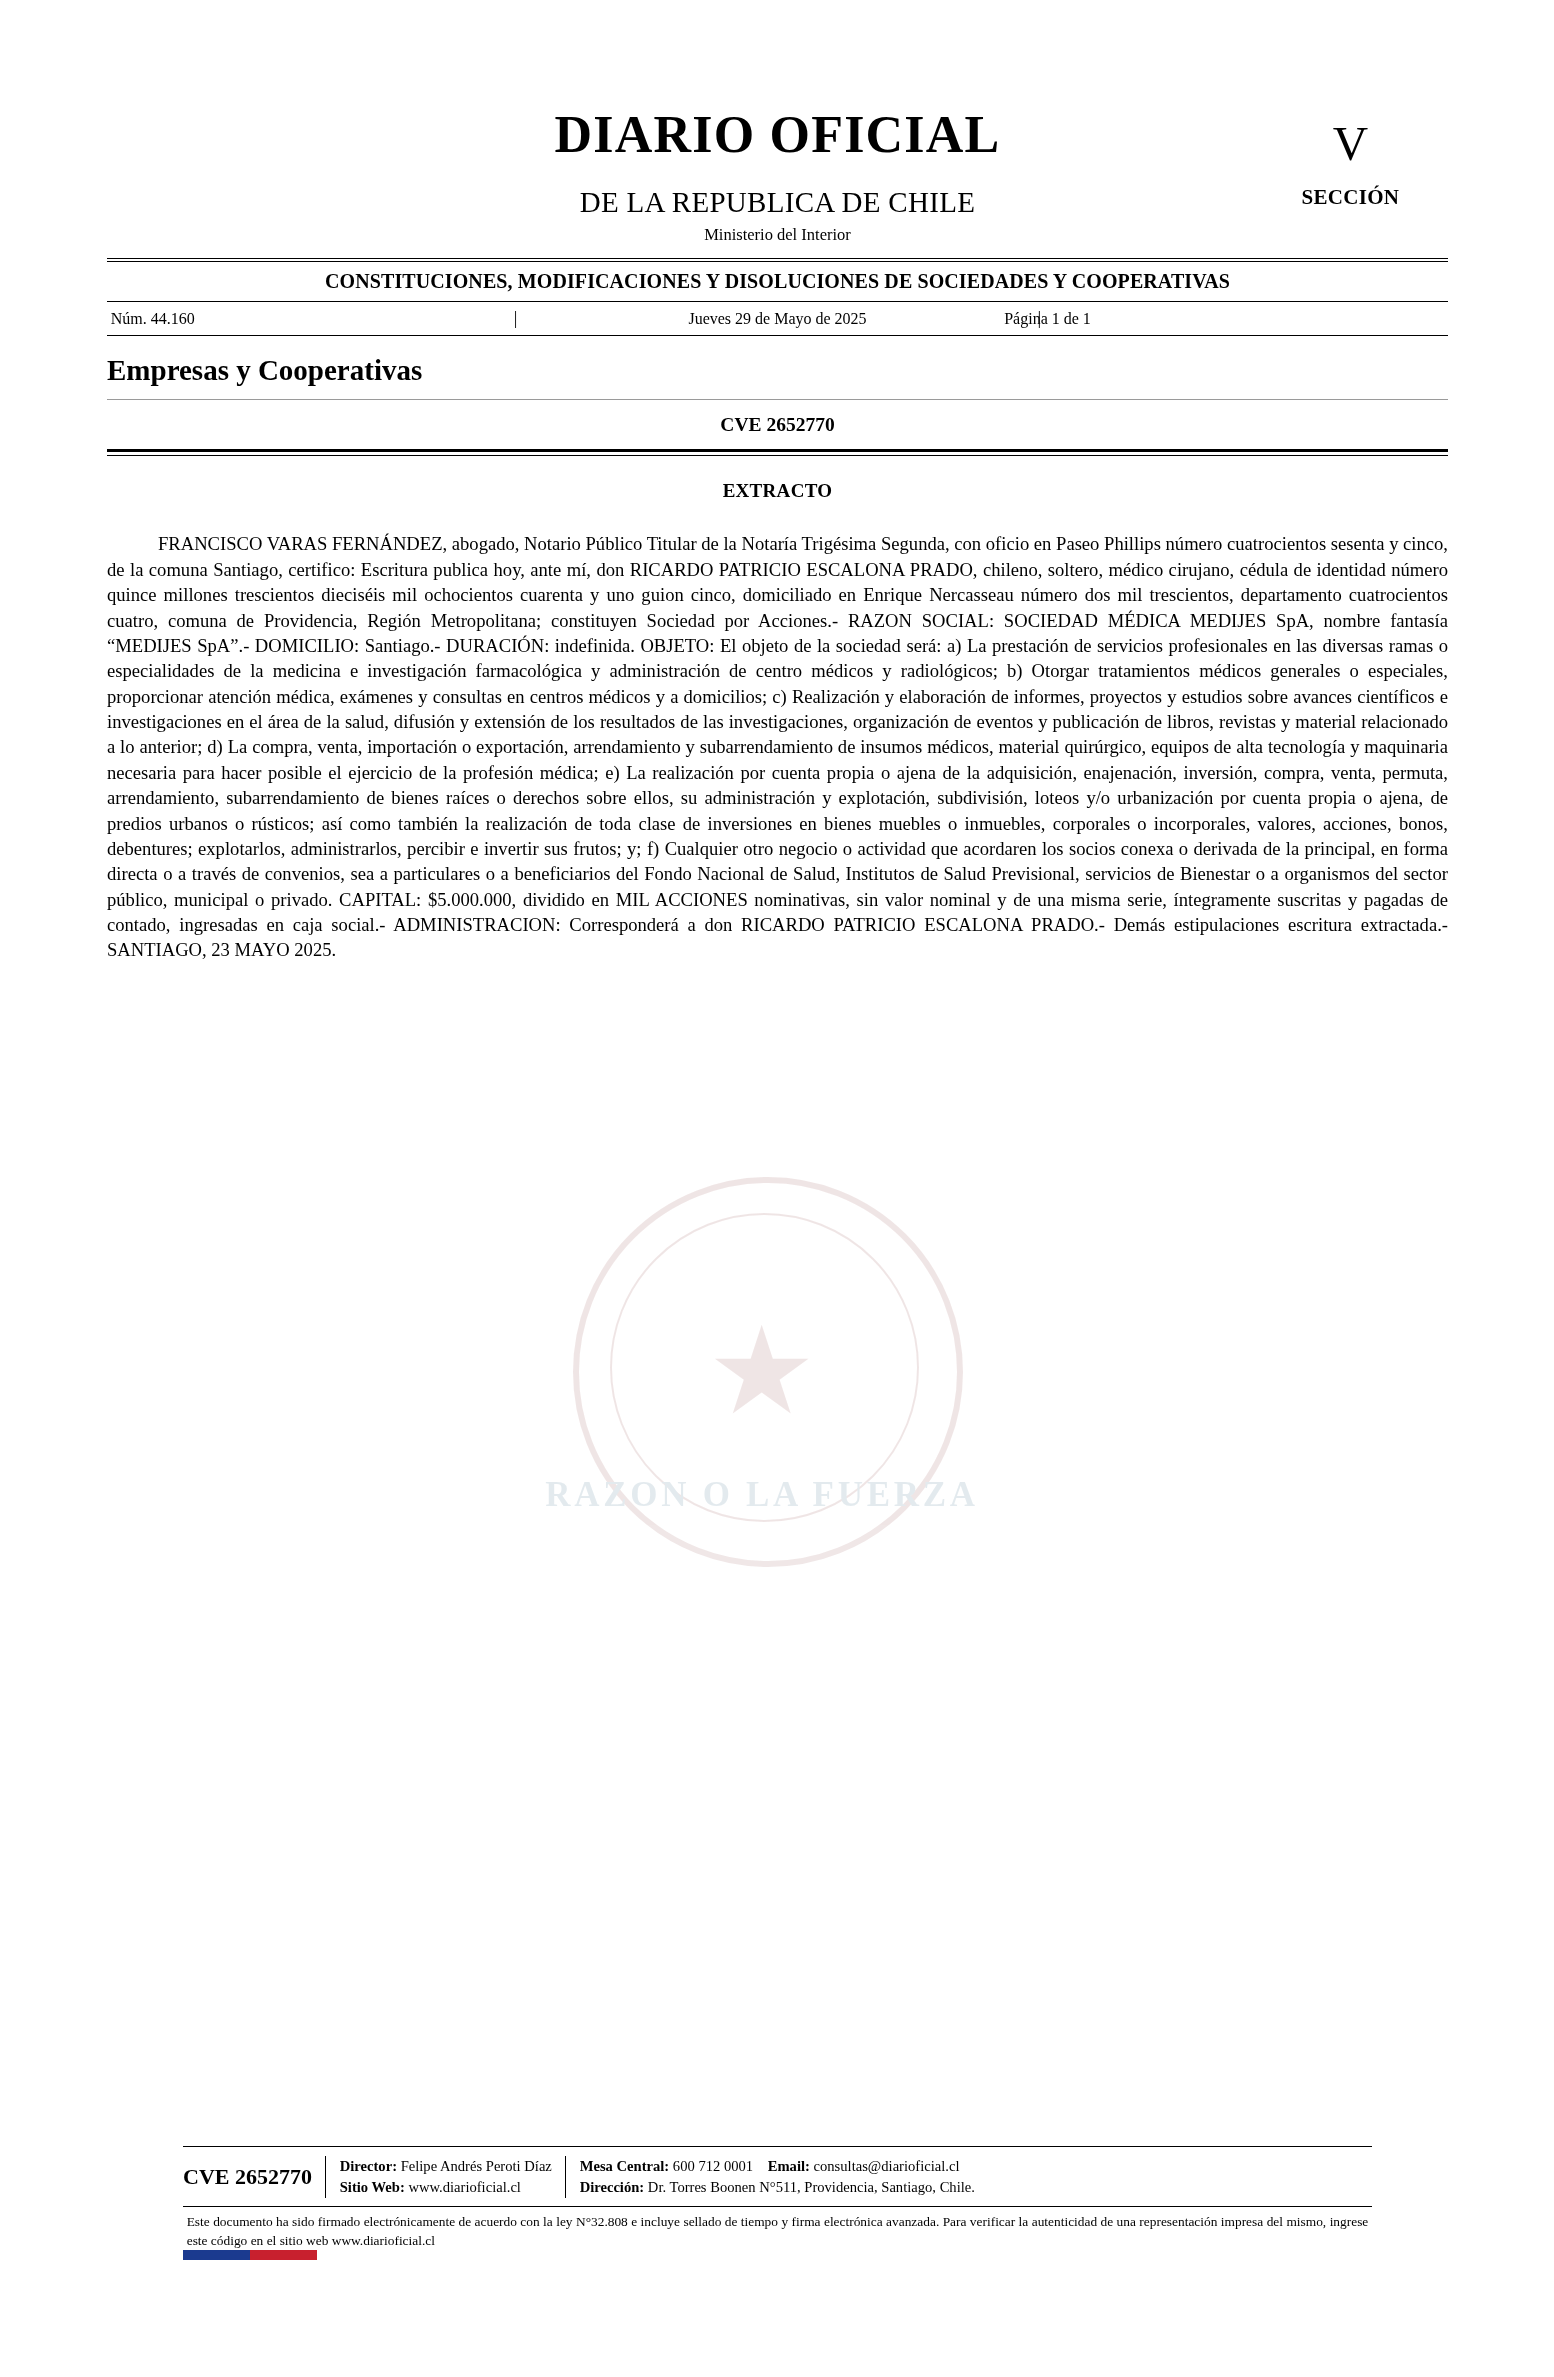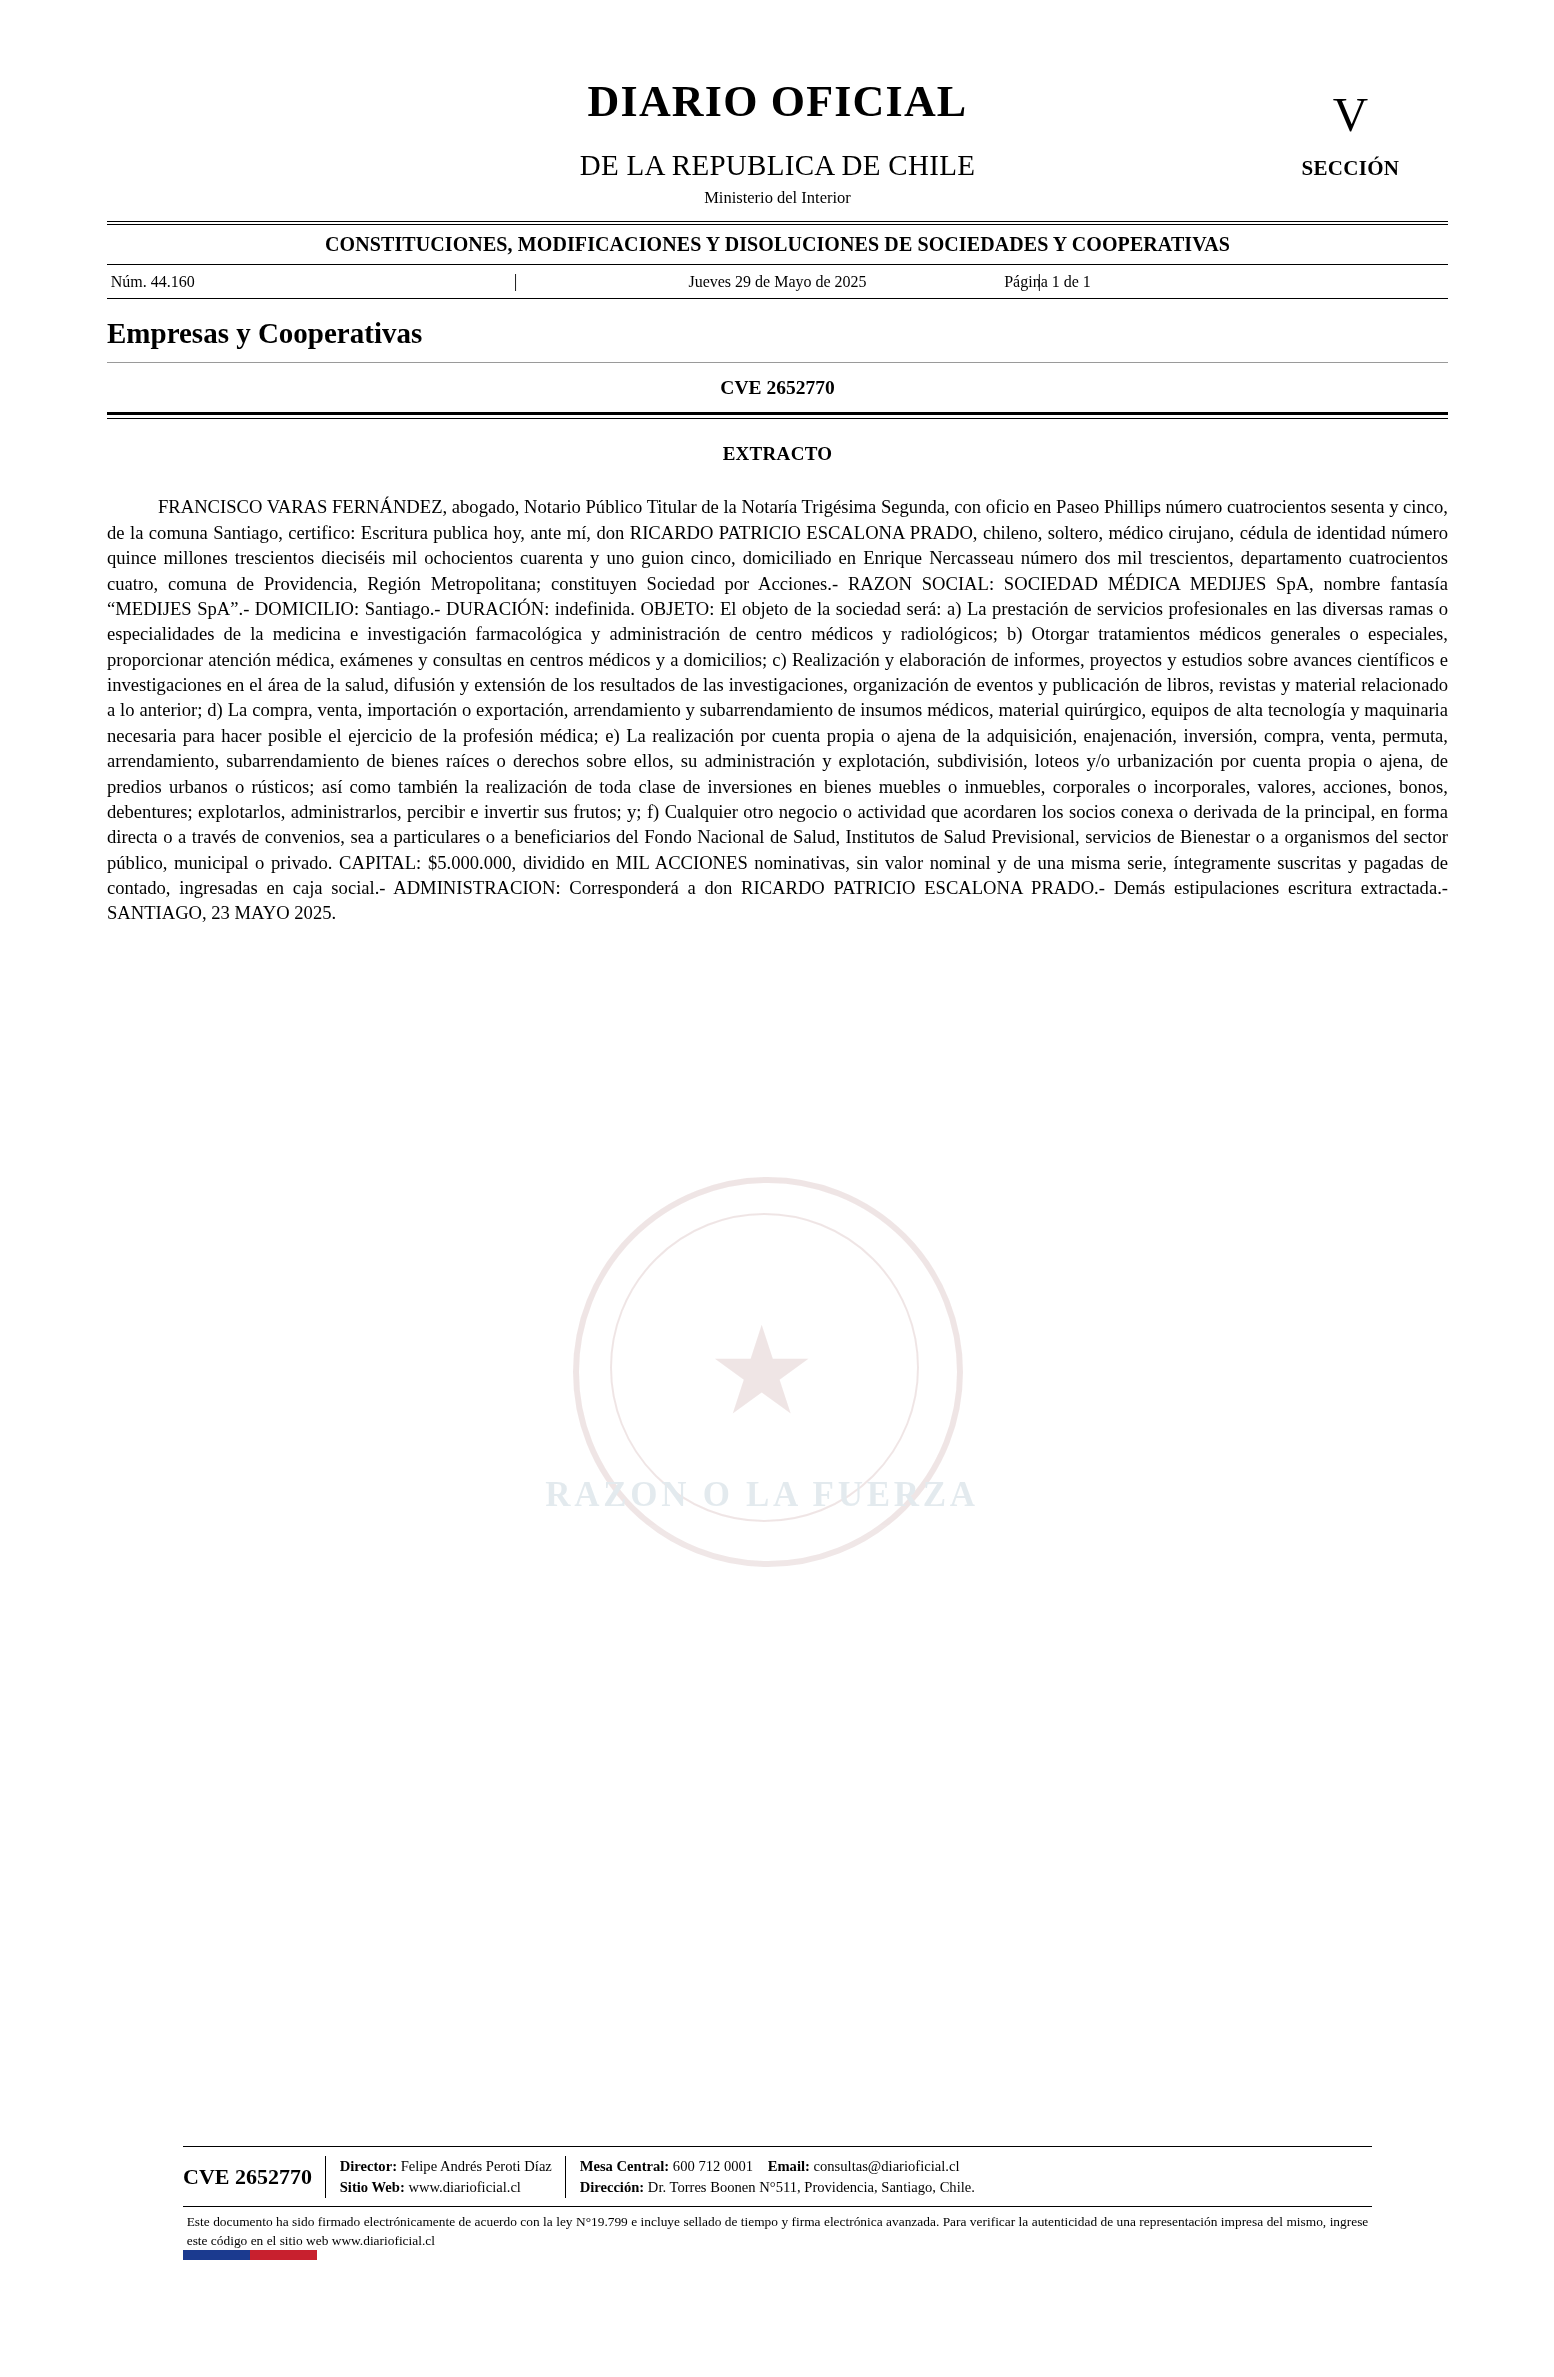--- a/index.html
+++ b/index.html
@@ -37,10 +37,10 @@
   .masthead-title {
     font-family: "Liberation Serif", serif;
     font-weight: bold;
-    font-size: 44px;
+    font-size: 52px;
     letter-spacing: 1.2px;
     line-height: 1.0;
-    margin-top: 1px;
+    margin-top: 30px;
   }
   .masthead-sub1 {
     font-size: 29px;

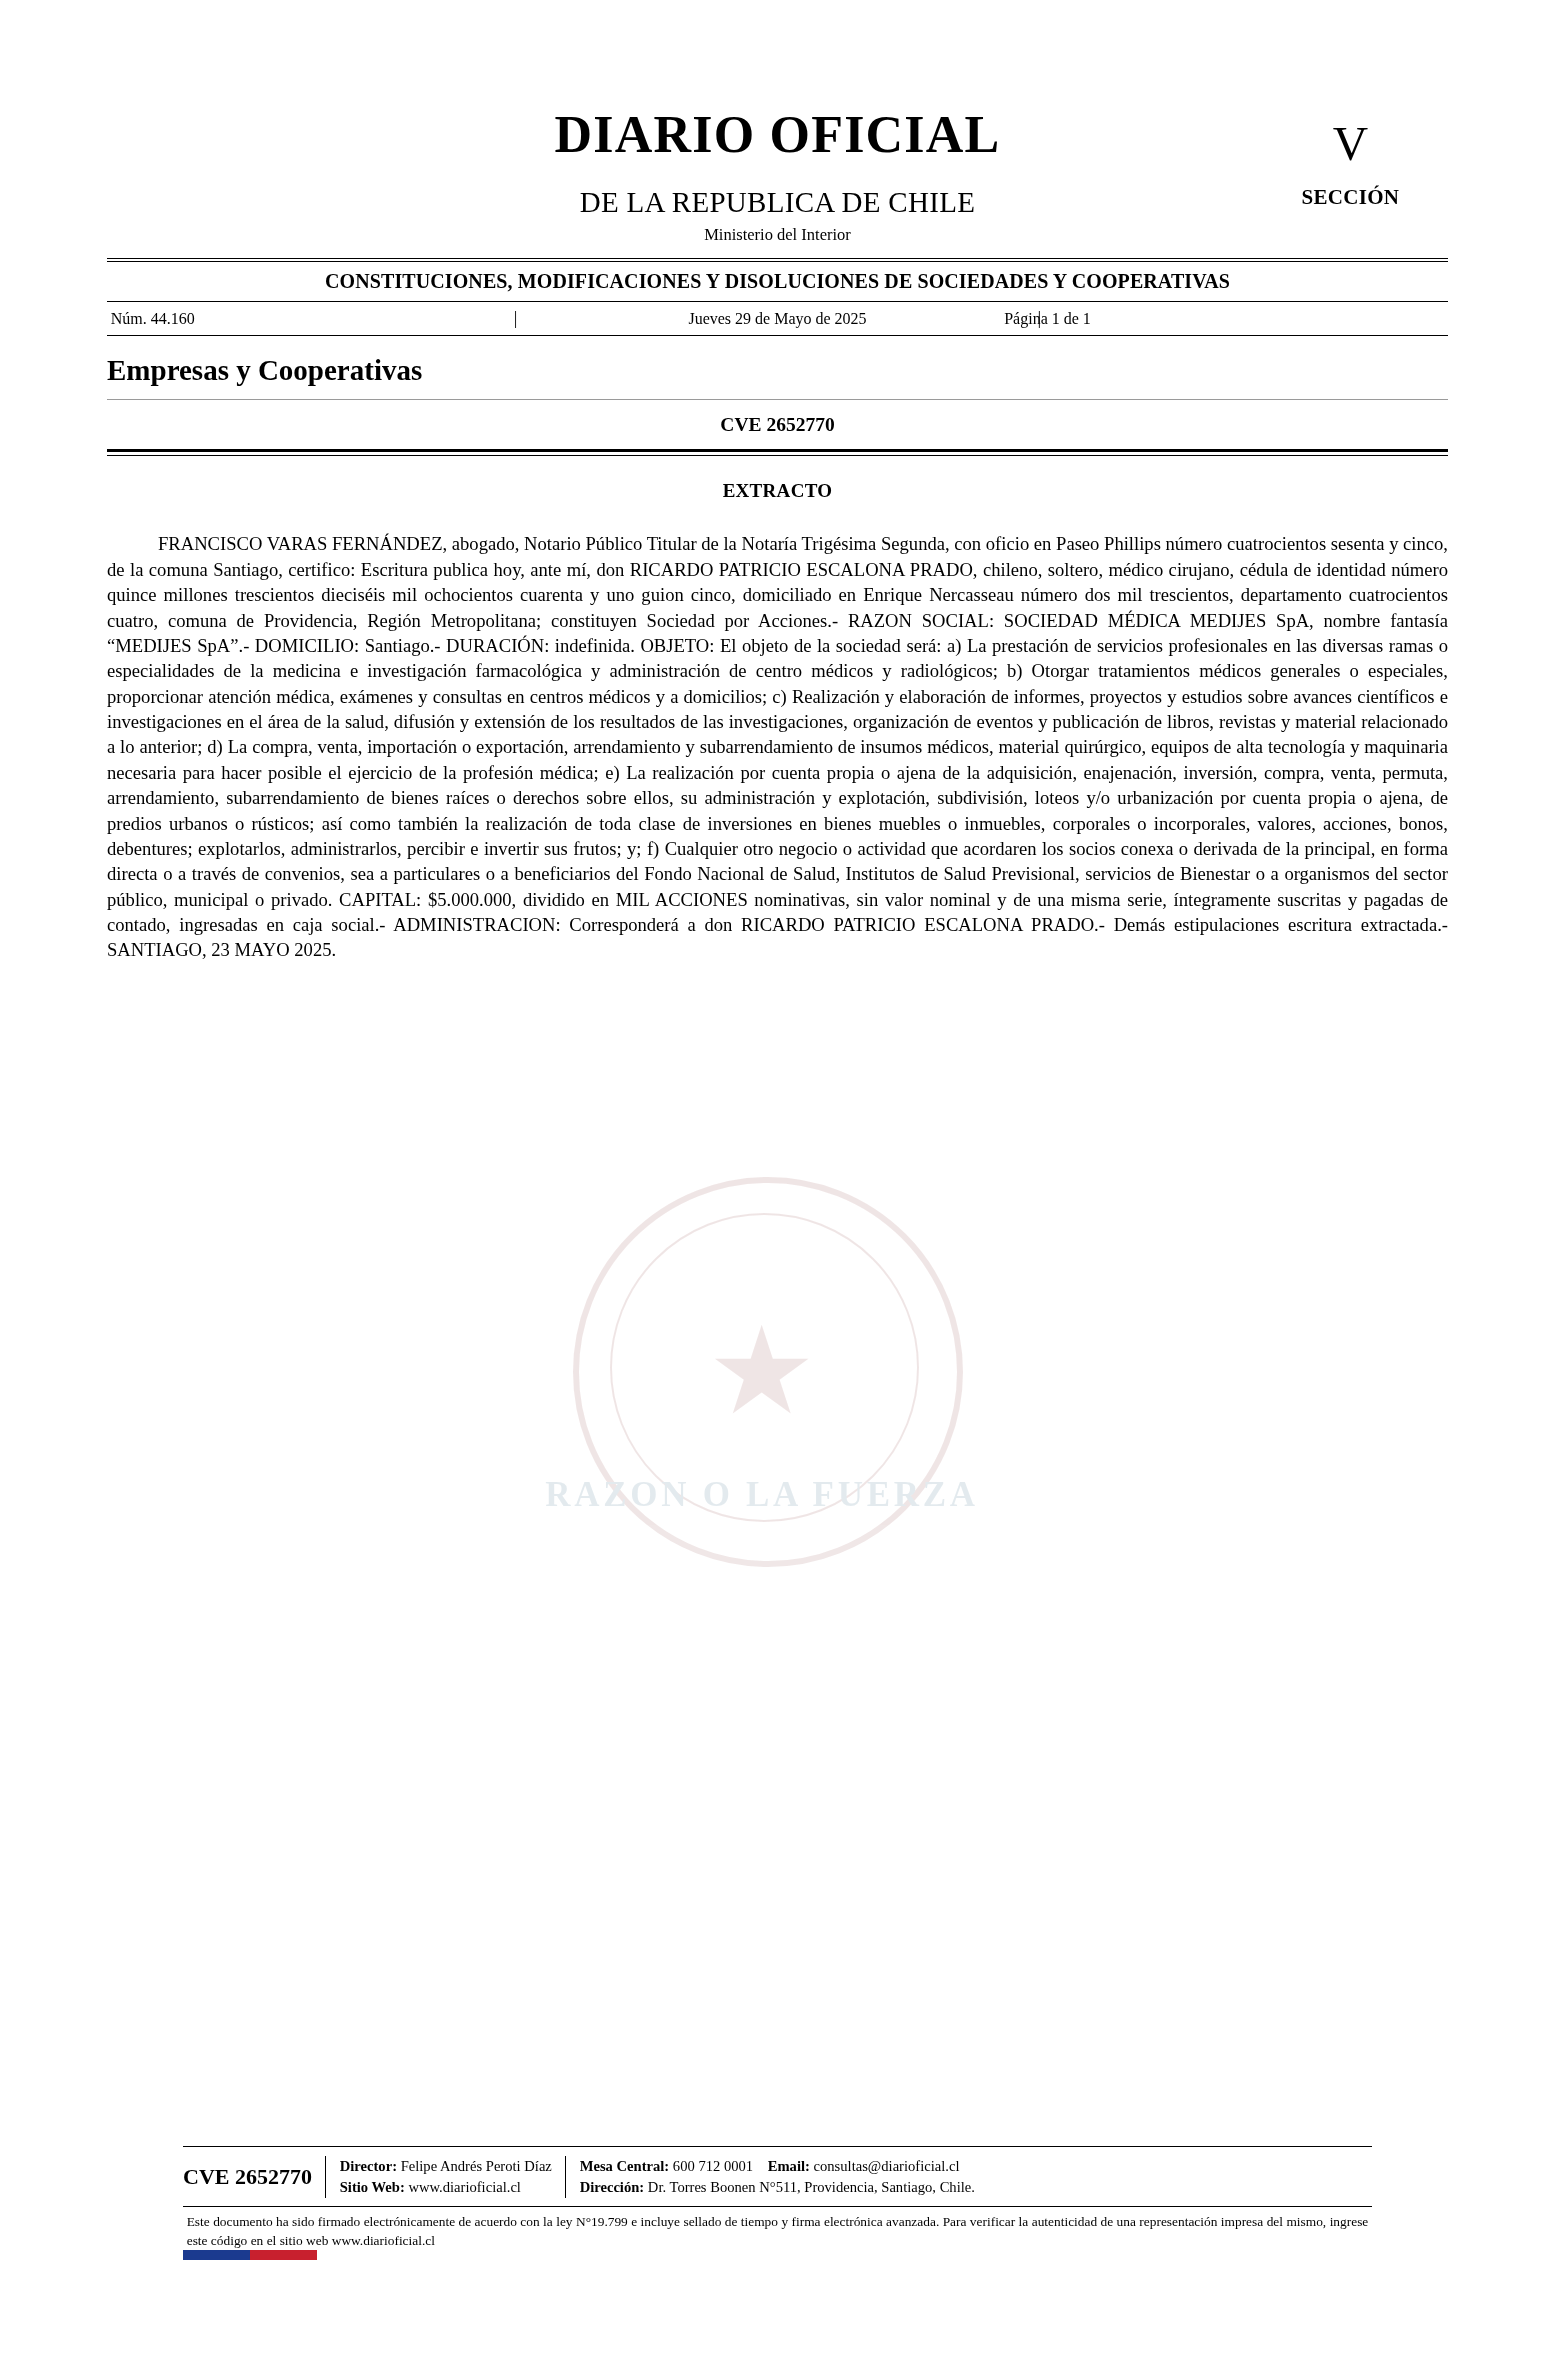--- a/index.html
+++ b/index.html
@@ -332,7 +332,7 @@
       </div>
     </div>
     <div class="footer-rule-bottom"></div>
-    <div class="legal">Este documento ha sido firmado electrónicamente de acuerdo con la ley N°19.799 e incluye sellado de tiempo y firma electrónica avanzada. Para verificar la autenticidad de una representación impresa del mismo, ingrese este código en el sitio web www.diarioficial.cl</div>
+    <div class="legal">Este documento ha sido firmado electrónicamente de acuerdo con la ley N°32.808 e incluye sellado de tiempo y firma electrónica avanzada. Para verificar la autenticidad de una representación impresa del mismo, ingrese este código en el sitio web www.diarioficial.cl</div>
     <div class="flag">
       <div class="blue"></div>
       <div class="red"></div>

